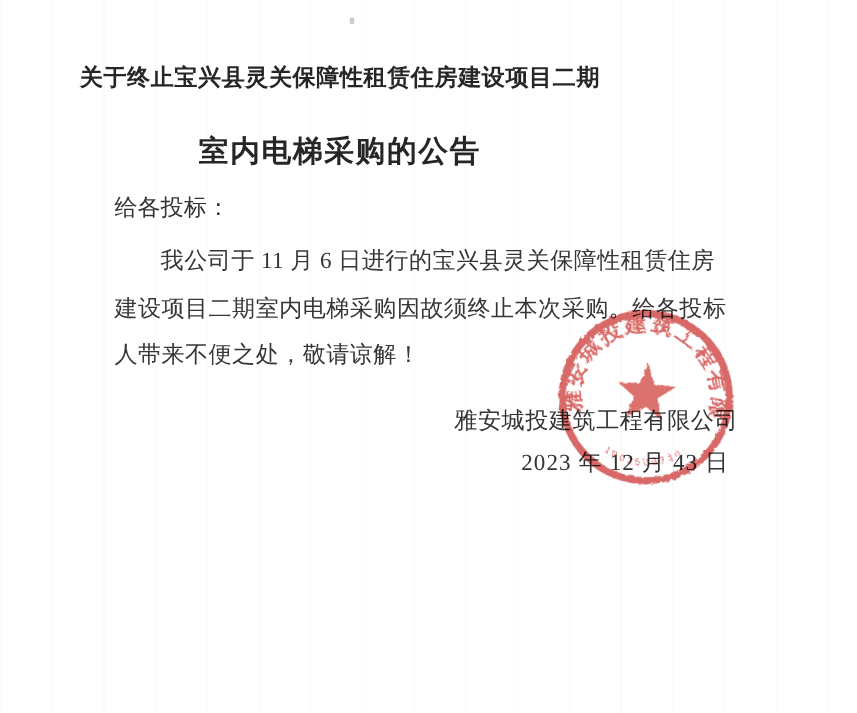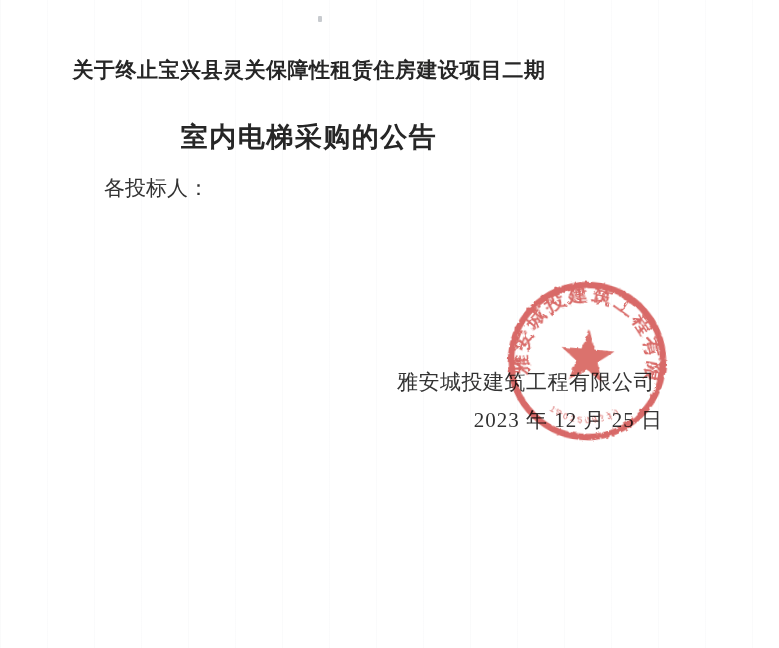--- a/index.html
+++ b/index.html
@@ -86,7 +86,7 @@
 
   <div class="title title-line2">室内电梯采购的公告</div>
 
-  <div class="salutation">各投标人：</div>
+  <div class="salutation">给各投标：</div>
 
 
   <div class="signature">雅安城投建筑工程有限公司</div>

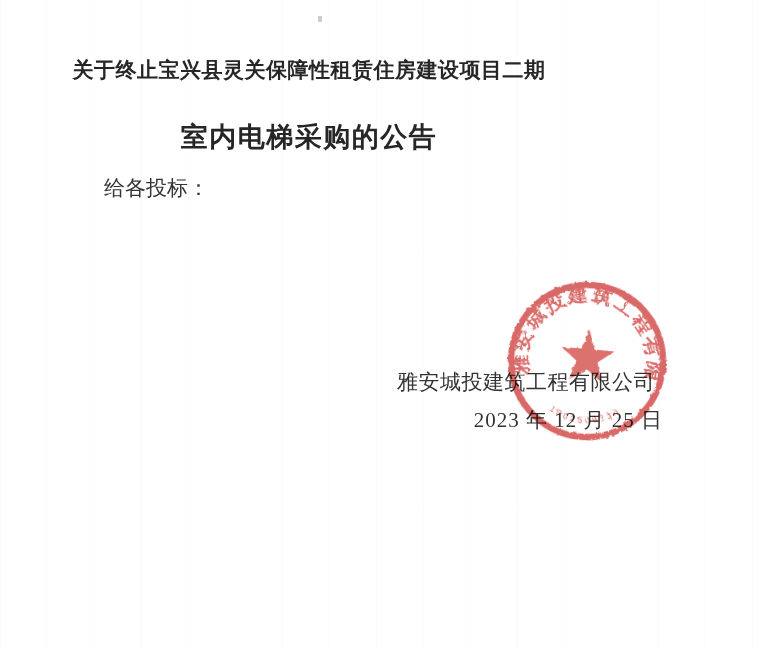--- a/index.html
+++ b/index.html
@@ -88,6 +88,11 @@
 
   <div class="salutation">给各投标：</div>
 
+  <div class="body-text">
+    <div class="body-line indent">我公司于 11 月 6 日进行的宝兴县灵关保障性租赁住房</div>
+    <div class="body-line">建设项目二期室内电梯采购因故须终止本次采购。给各投标</div>
+    <div class="body-line">人带来不便之处，敬请谅解！</div>
+  </div>
 
   <div class="signature">雅安城投建筑工程有限公司</div>
 

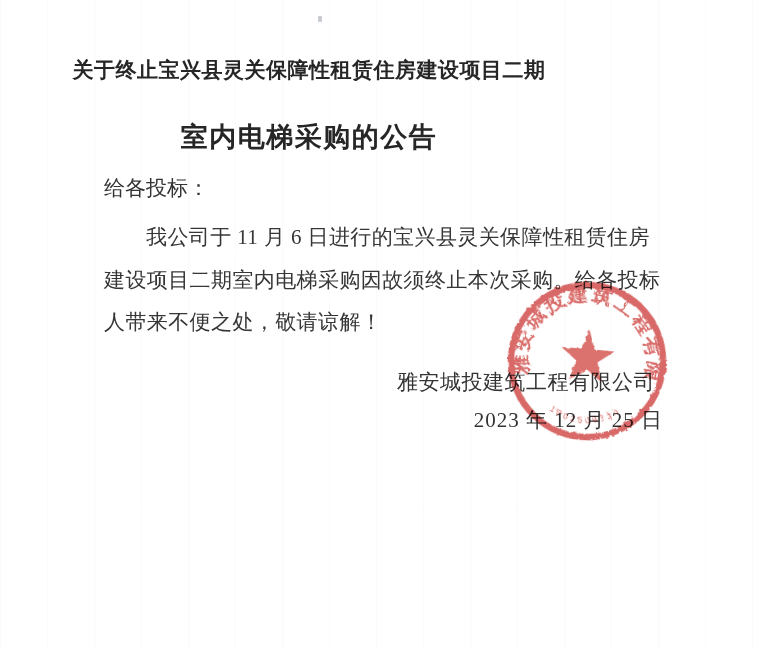--- a/index.html
+++ b/index.html
@@ -47,7 +47,7 @@
   .body-line.indent { text-indent: 2em; }
   .signature {
     position: absolute;
-    top: 368px; right: 124px;
+    top: 368px; right: 108px;
     font-size: 21px;
     letter-spacing: 0.5px;
     color: #333333;

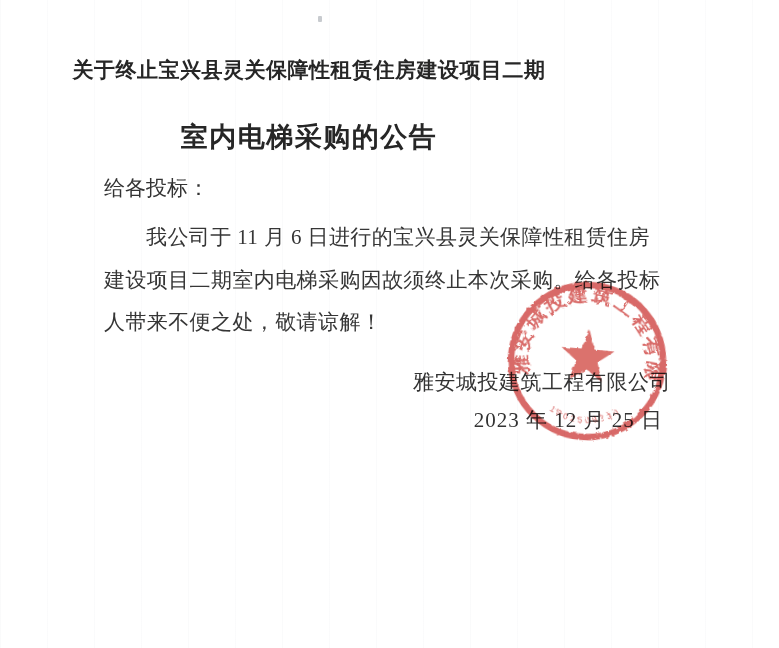--- a/index.html
+++ b/index.html
@@ -96,7 +96,7 @@
 
   <div class="signature">雅安城投建筑工程有限公司</div>
 
-  <div class="dateline">2023 年 12 月 25 日</div>
+  <div class="dateline">2023 年 12 月 43 日</div>
 
   <svg class="seal" viewBox="0 0 170 170" xmlns="http://www.w3.org/2000/svg">
     <defs>

